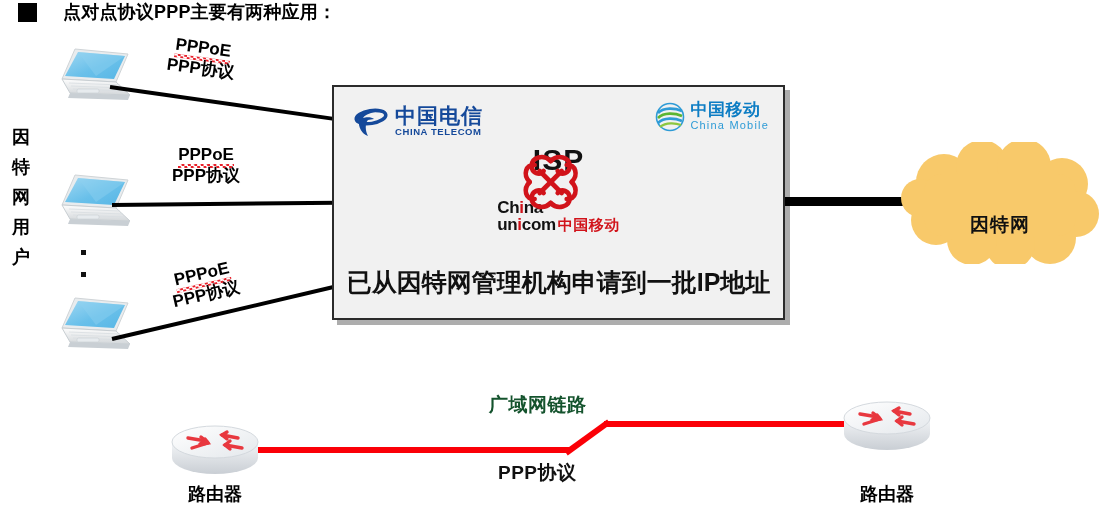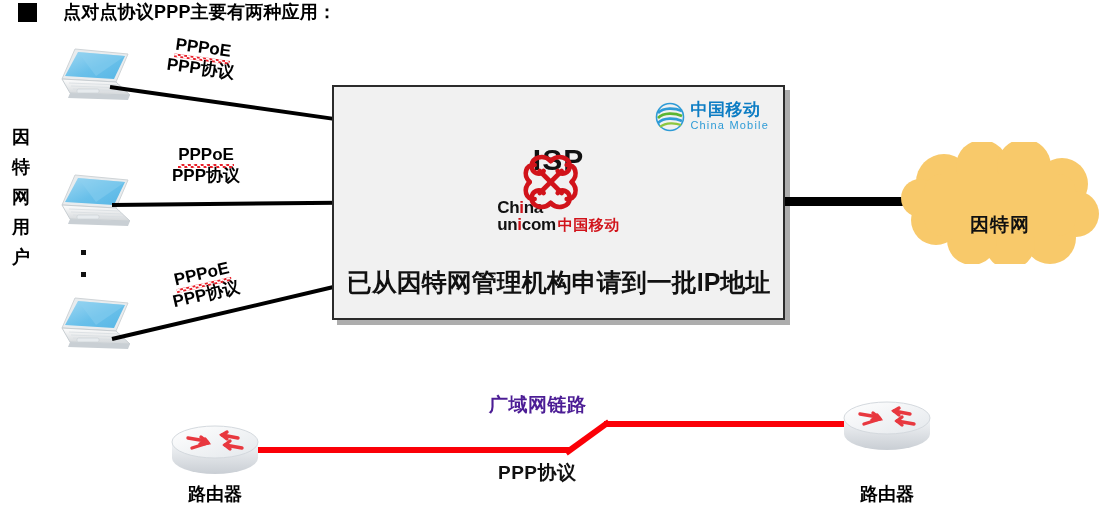--- a/index.html
+++ b/index.html
@@ -208,6 +208,16 @@
 
 <div class="abs" id="isp-box">
 
+  <div id="logo-telecom">
+    <svg width="40" height="40" viewBox="0 0 40 40" xmlns="http://www.w3.org/2000/svg">
+      <path d="M6 16 C12 7, 30 7, 35 13 C30 10, 17 11, 13 17 C16 16, 22 16, 24 18 L18 19 C15 22, 15 30, 18 35 C12 33, 8 26, 9 20 Z" fill="#15499a"></path>
+      <ellipse cx="21" cy="16" rx="15" ry="6.4" fill="none" stroke="#15499a" stroke-width="3.4" transform="rotate(-9 21 16)"></ellipse>
+    </svg>
+    <div>
+      <div class="tele-cn">中国电信</div>
+      <div class="tele-en">CHINA TELECOM</div>
+    </div>
+  </div>
 
   <div id="logo-mobile">
     <svg width="30" height="30" viewBox="0 0 30 30" xmlns="http://www.w3.org/2000/svg">

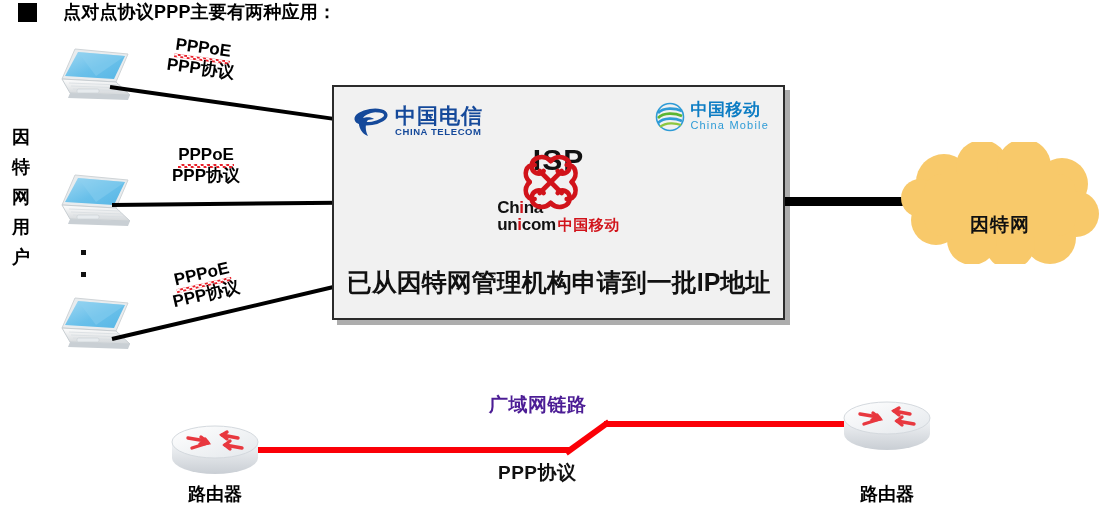--- a/index.html
+++ b/index.html
@@ -99,7 +99,7 @@
   }
   .redline{background:#fb0007;transform-origin:0 50%;}
   #wan-title{
-    left:489px;top:392px;font-size:19px;font-weight:bold;color:#4c1d95;
+    left:489px;top:392px;font-size:19px;font-weight:bold;color:#14532d;
     white-space:nowrap;letter-spacing:.5px;
   }
   #wan-sub{

